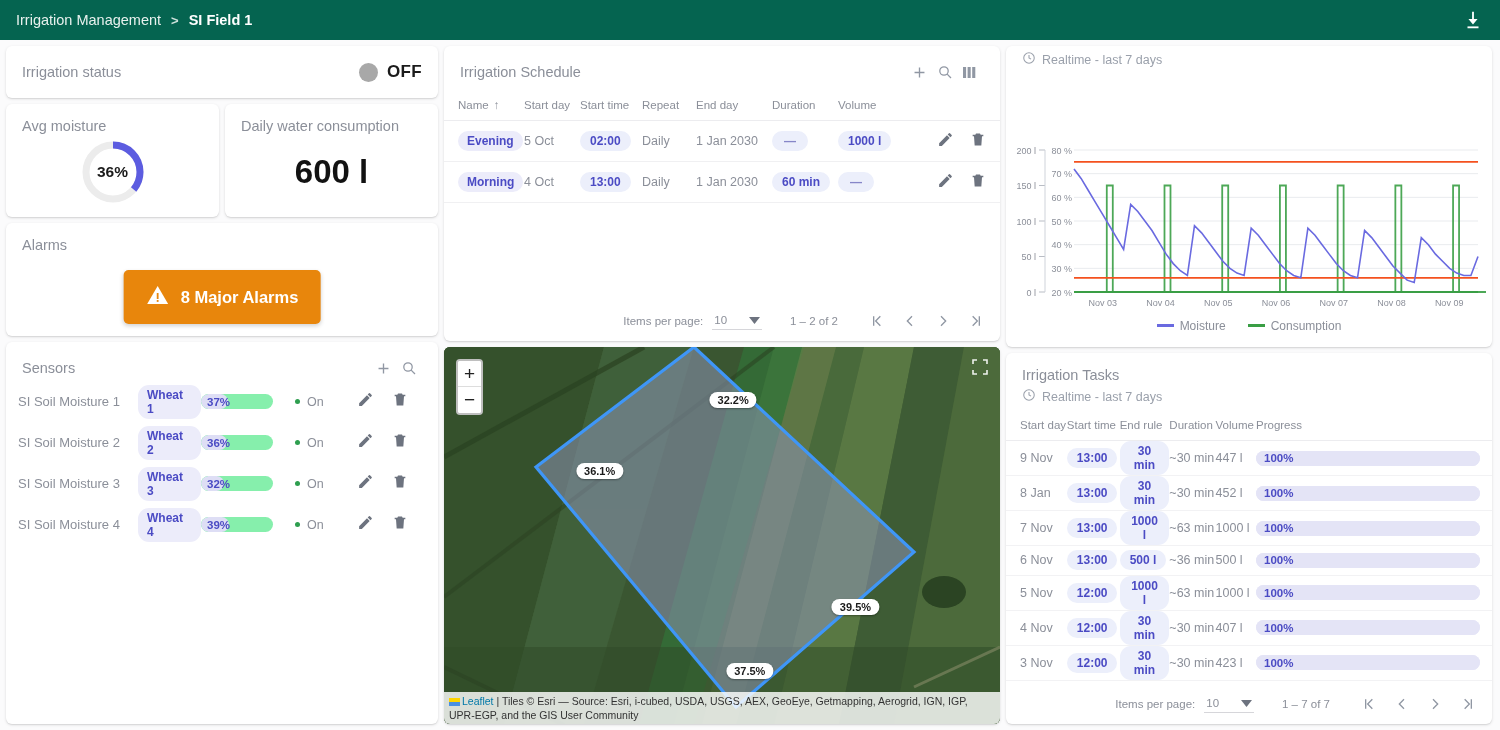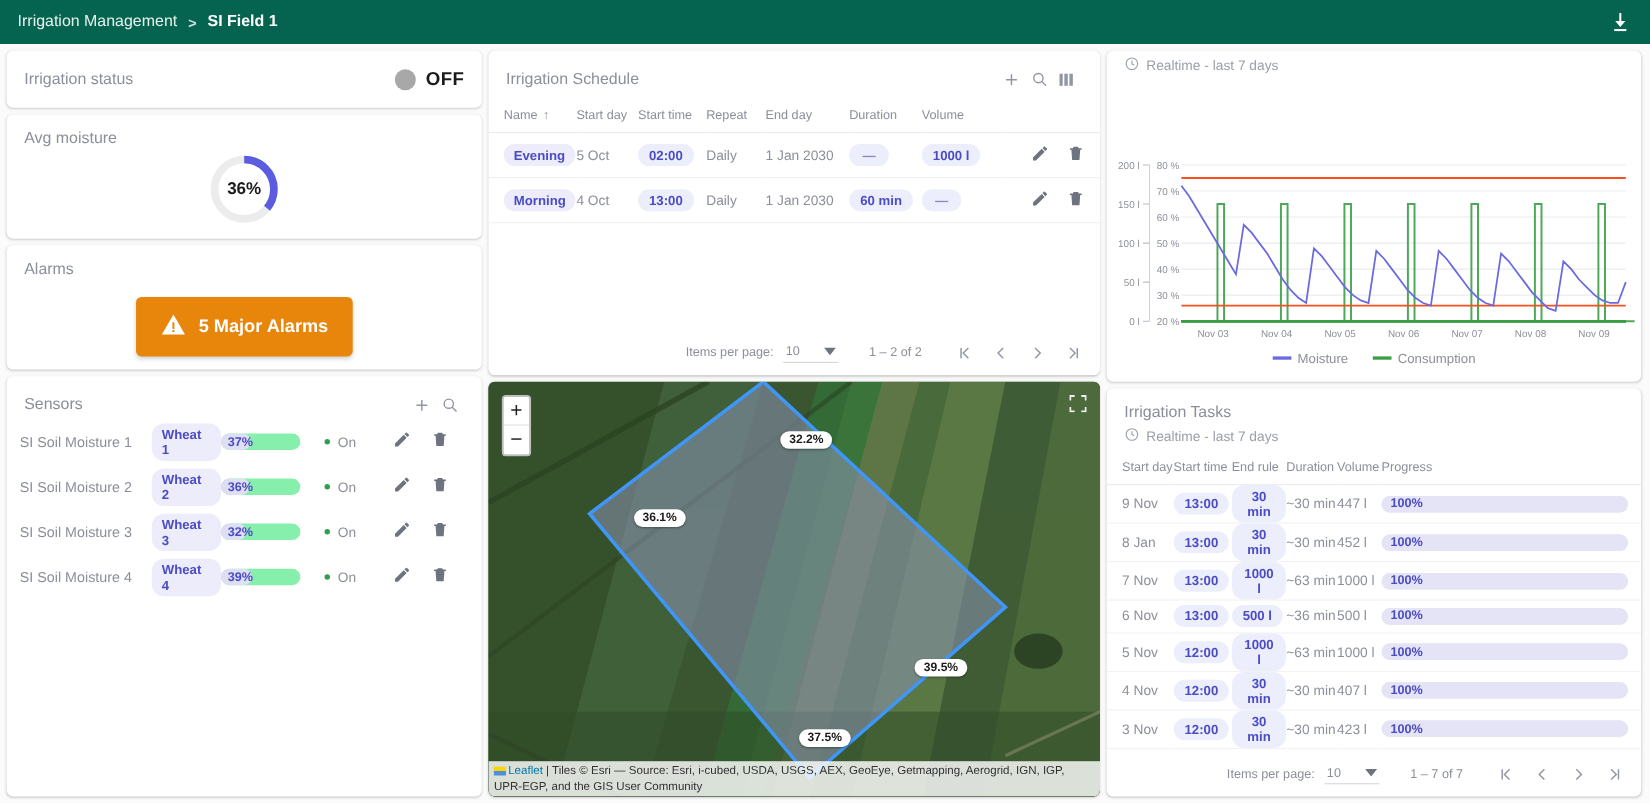--- a/index.html
+++ b/index.html
@@ -231,6 +231,10 @@
               <div class="gauge-text">36%</div>
             </div>
           </div>
+        </div>
+        <div class="card half">
+          <div class="card-title">Daily water consumption</div>
+          <div class="big-num">600 l</div>
         </div>
       </div>
 

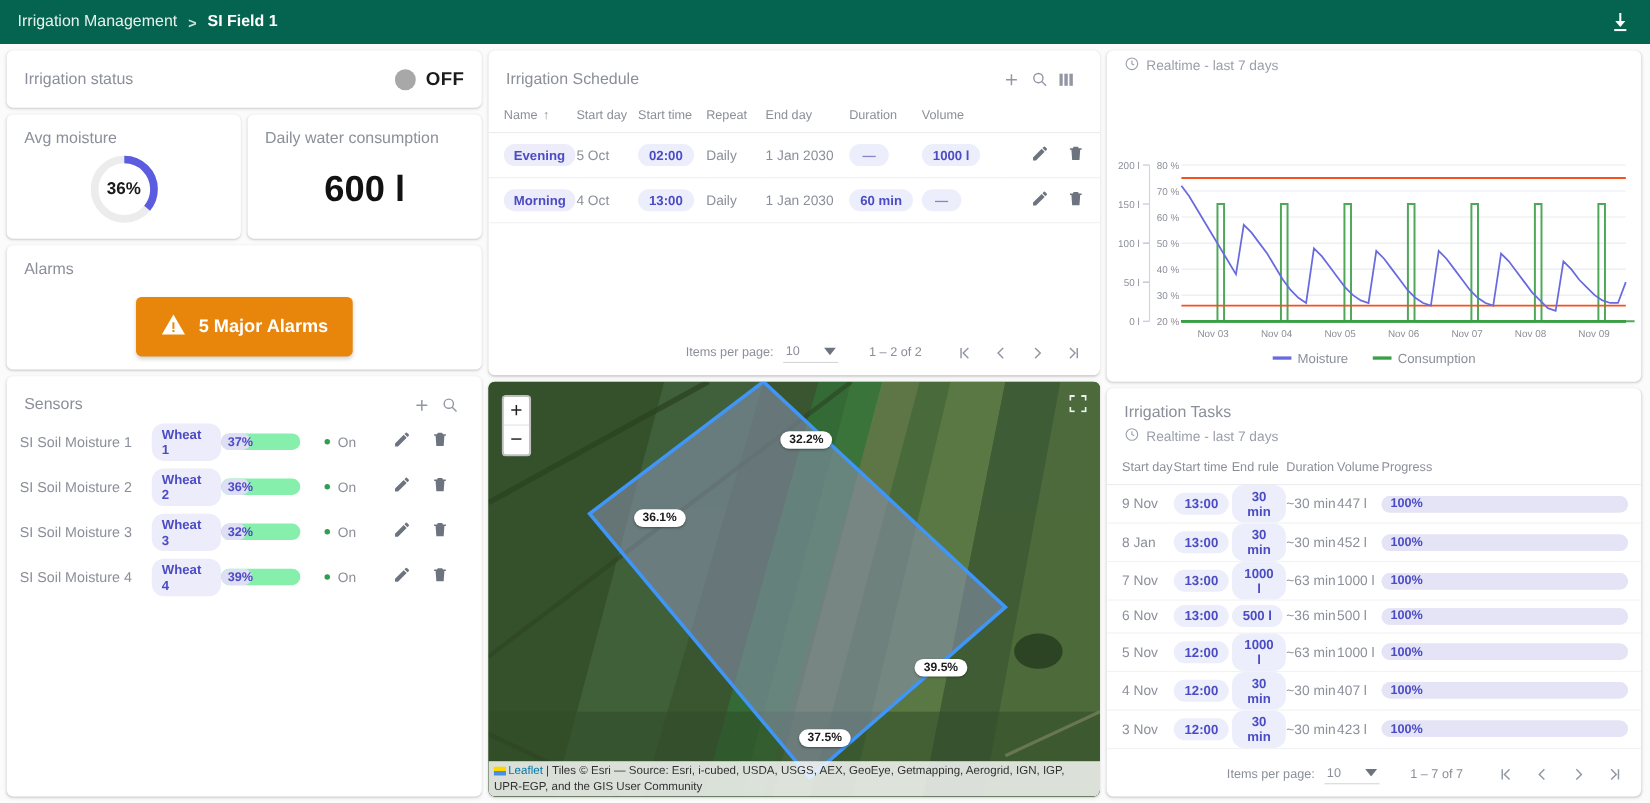--- a/index.html
+++ b/index.html
@@ -248,7 +248,7 @@
                 <rect x="11.1" y="17" width="1.8" height="1.9" fill="#e8860c"></rect>
               </svg>
           </span>
-          <span>5 Major Alarms</span>
+          <span>8 Major Alarms</span>
         </button>
       </div>
 

